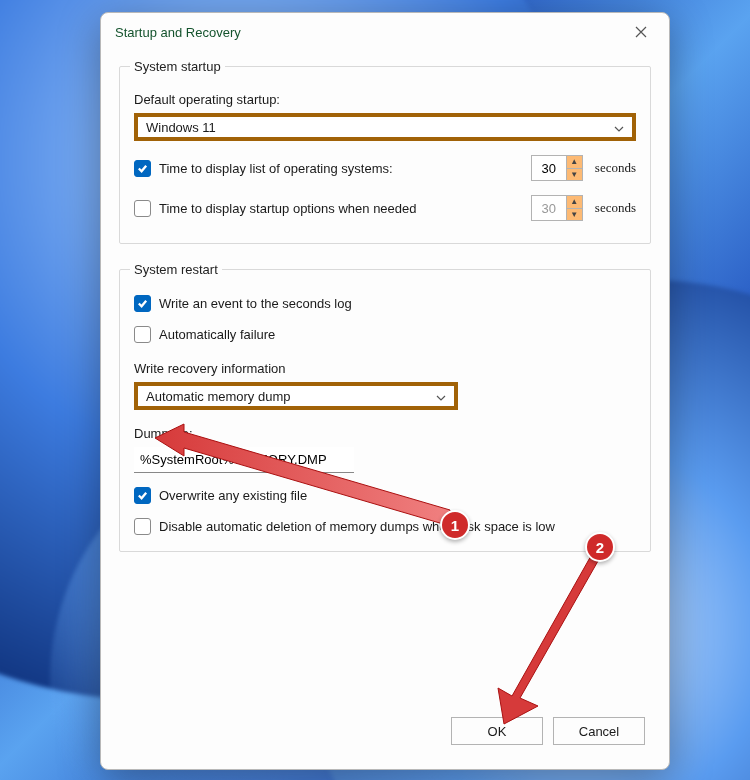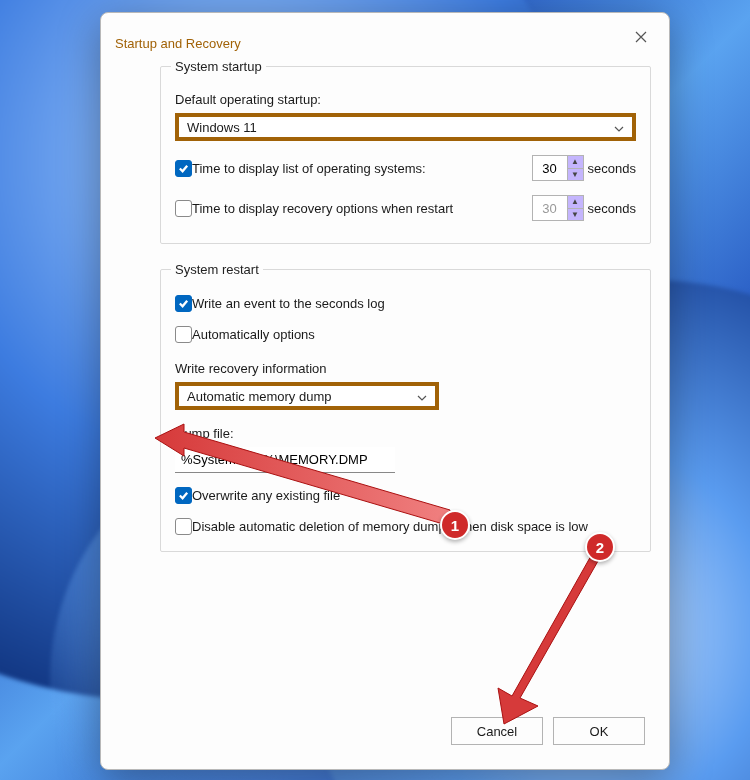--- a/index.html
+++ b/index.html
@@ -41,9 +41,9 @@
     }
     .titlebar {
       height: 38px;
-      display: flex; align-items: flex-end; justify-content: space-between;
+      display: flex; align-items: center; justify-content: space-between;
       padding: 0 14px;
-      color: #a16207;
+      color: #14532d;
       font-size: 13px;
       gap: 16px;
     }

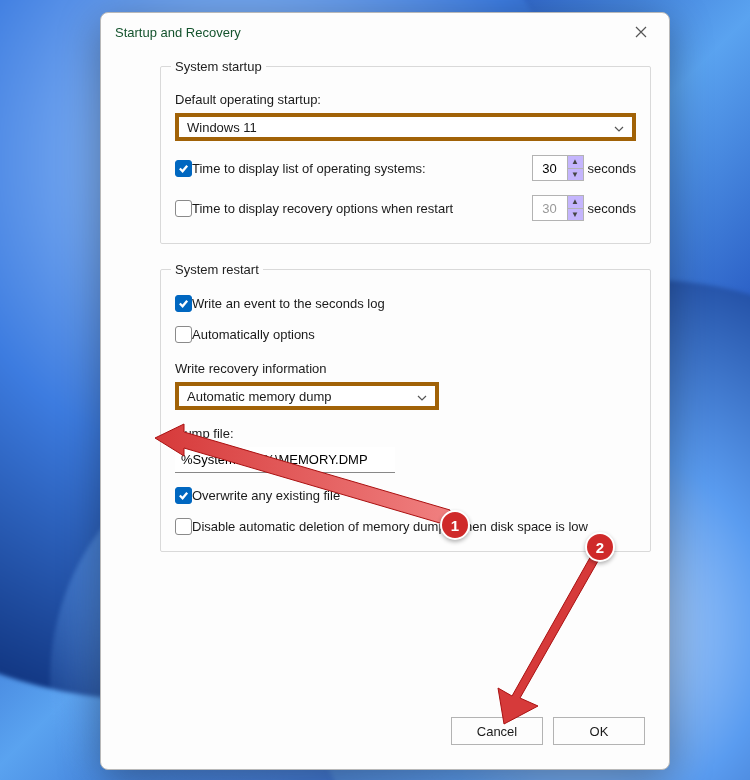--- a/index.html
+++ b/index.html
@@ -64,7 +64,6 @@
       border-radius: 2px;
       margin-bottom: 18px;
       padding: 18px 14px 22px 14px;
-      margin-left: 41px;
     }
     legend {
       padding: 0 4px;

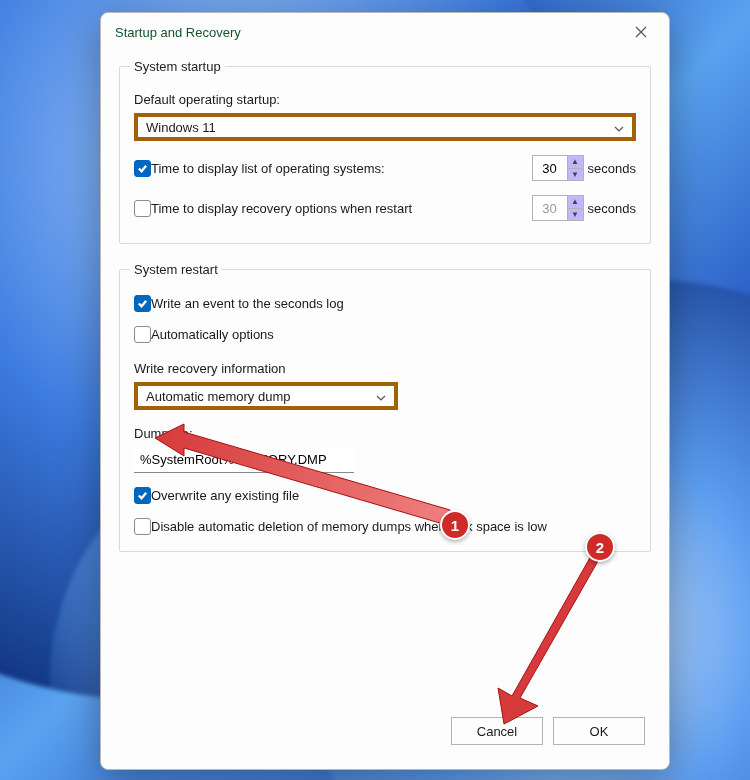--- a/index.html
+++ b/index.html
@@ -83,7 +83,7 @@
       cursor: pointer;
     }
     .select .chev { color: #555; }
-    .row { display: flex; align-items: center; margin-top: 14px; }
+    .row { display: flex; align-items: center; gap: 8px; margin-top: 14px; }
     .checkbox {
       width: 17px; height: 17px;
       border: 1px solid #8a8a8a;

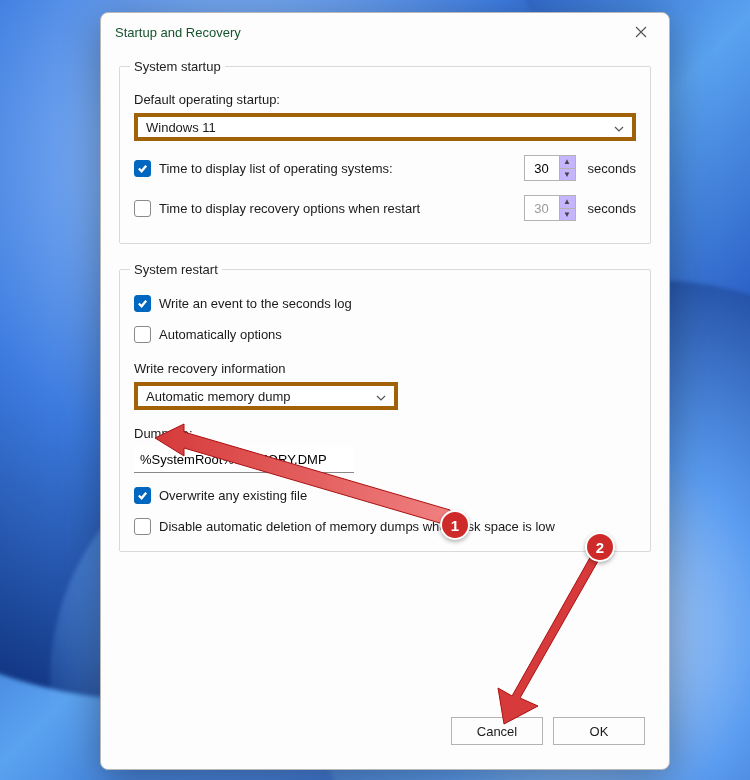--- a/index.html
+++ b/index.html
@@ -102,7 +102,7 @@
       width: 52px; height: 26px;
       display: flex;
       border: 1px solid #b3b3b3;
-      background: #c4b5fd;
+      background: #fdba74;
     }
     .spin input {
       width: 34px; border: none; text-align: center; font-size: 13px; outline: none;

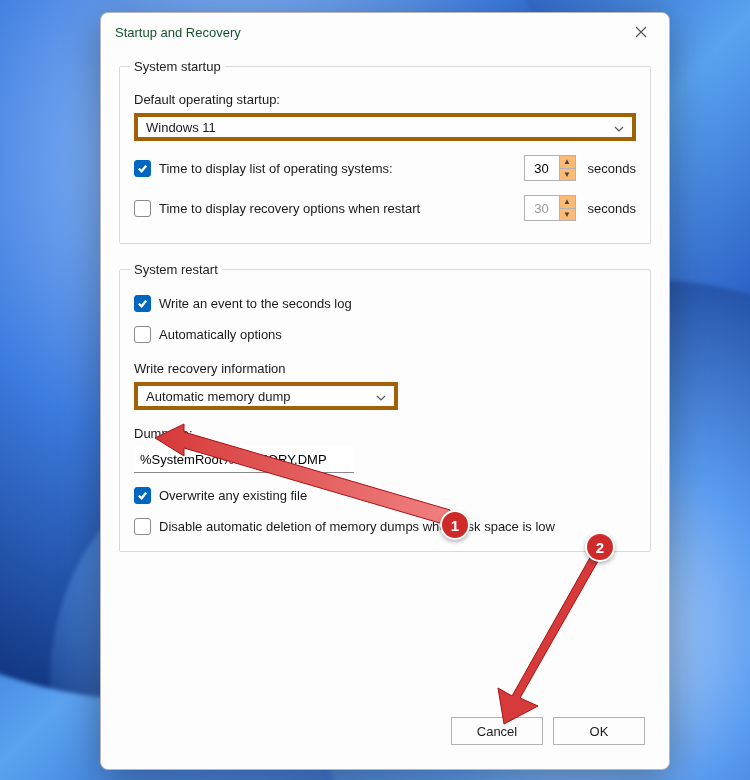--- a/index.html
+++ b/index.html
@@ -112,7 +112,7 @@
     .spin .btns div:first-child { border-bottom: 1px solid #b3b3b3; }
     .spin.disabled { color:#999; }
     .spin.disabled input { color:#999; }
-    .suffix { margin-left: 4px; overflow: hidden; white-space: nowrap; }
+    .suffix { margin-left: 4px; overflow: hidden; white-space: nowrap; font-family: Liberation Serif, serif; }
     .textinput {
       width: 220px; height: 26px;
       border: none; border-bottom: 1px solid #888;

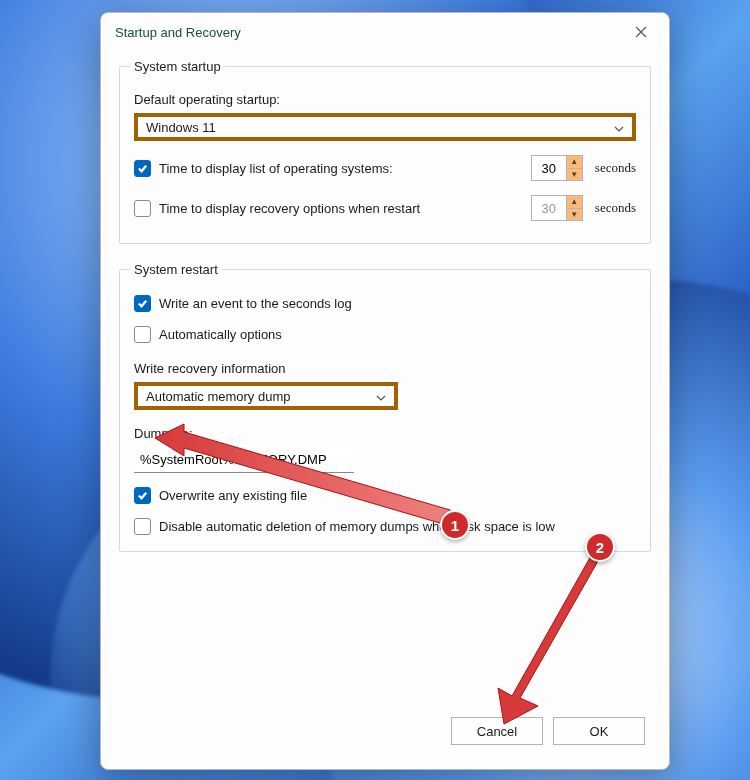--- a/index.html
+++ b/index.html
@@ -202,7 +202,7 @@
 
       <div class="row">
         <span class="checkbox"></span>
-        <span class="truncate" style="flex:1">Time to display recovery options when restart</span>
+        <span class="truncate" style="flex:1">Time to display startup options when needed</span>
         <div class="spin disabled">
           <input value="30" style="">
           <div class="btns">

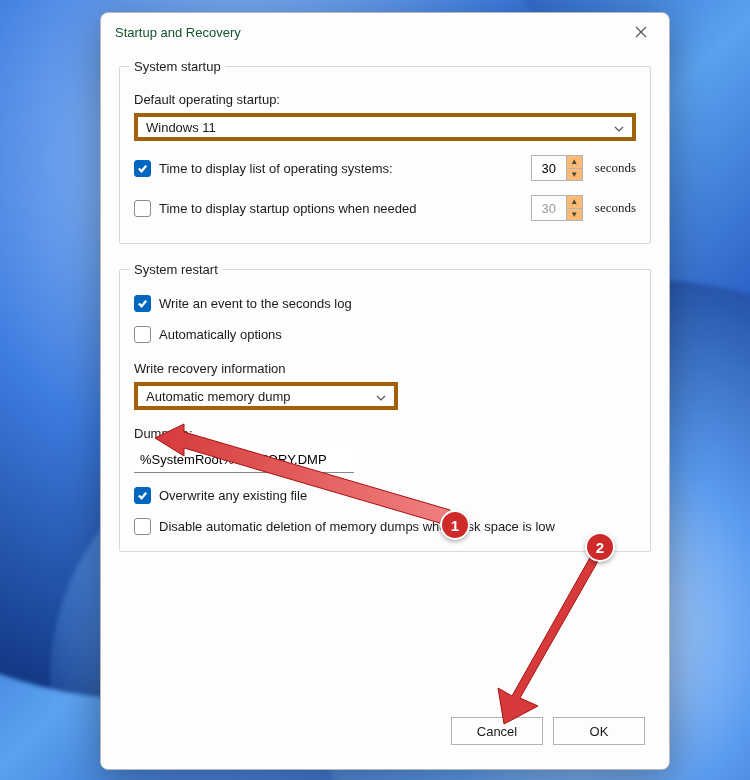--- a/index.html
+++ b/index.html
@@ -228,7 +228,7 @@
 
       <div class="row">
         <span class="checkbox"></span>
-        <span>Automatically options</span>
+        <span>Automatically failure</span>
       </div>
 
       <div style="margin-top:18px">

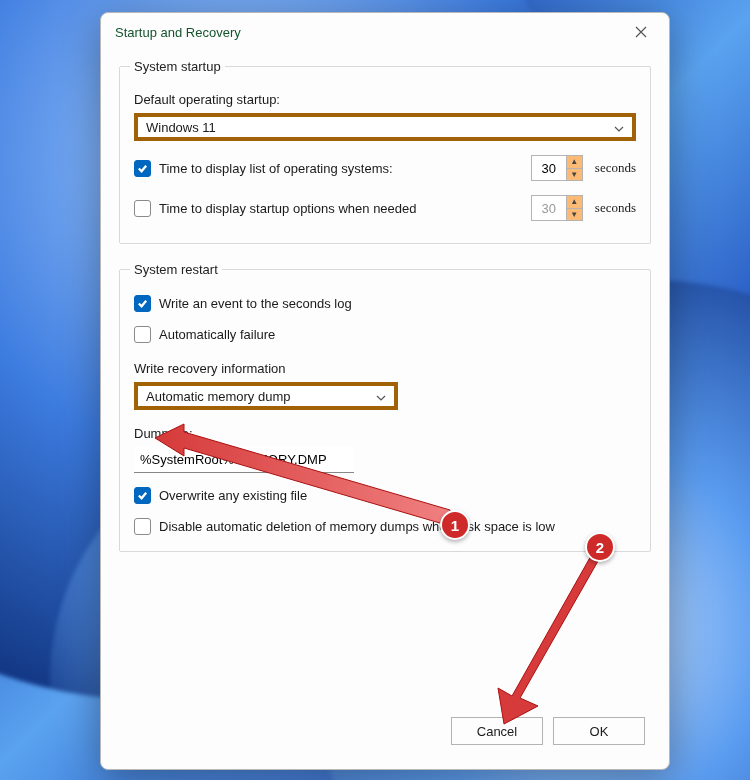--- a/index.html
+++ b/index.html
@@ -120,7 +120,7 @@
       padding: 0 6px; font-size: 13px;
     }
     .combo {
-      width: 264px;
+      width: 324px;
     }
     .footer {
       height: 58px;

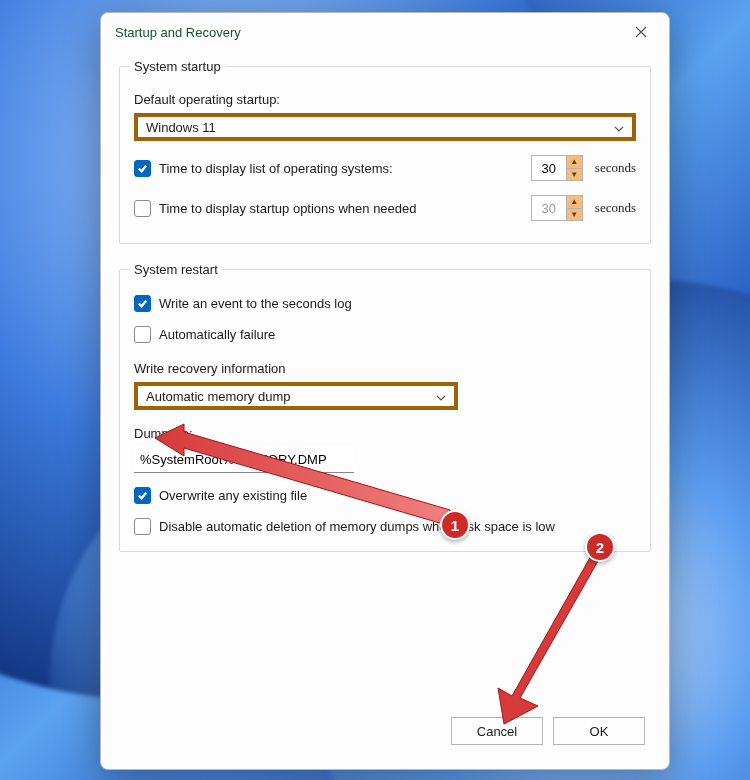--- a/index.html
+++ b/index.html
@@ -266,10 +266,10 @@
 
   <div class="footer">
     <div class="btn">
+        <span>OK</span>
+      </div>
+    <div class="btn">
         <span>Cancel</span>
-      </div>
-    <div class="btn">
-        <span>OK</span>
       </div>
   </div>
 </div>

